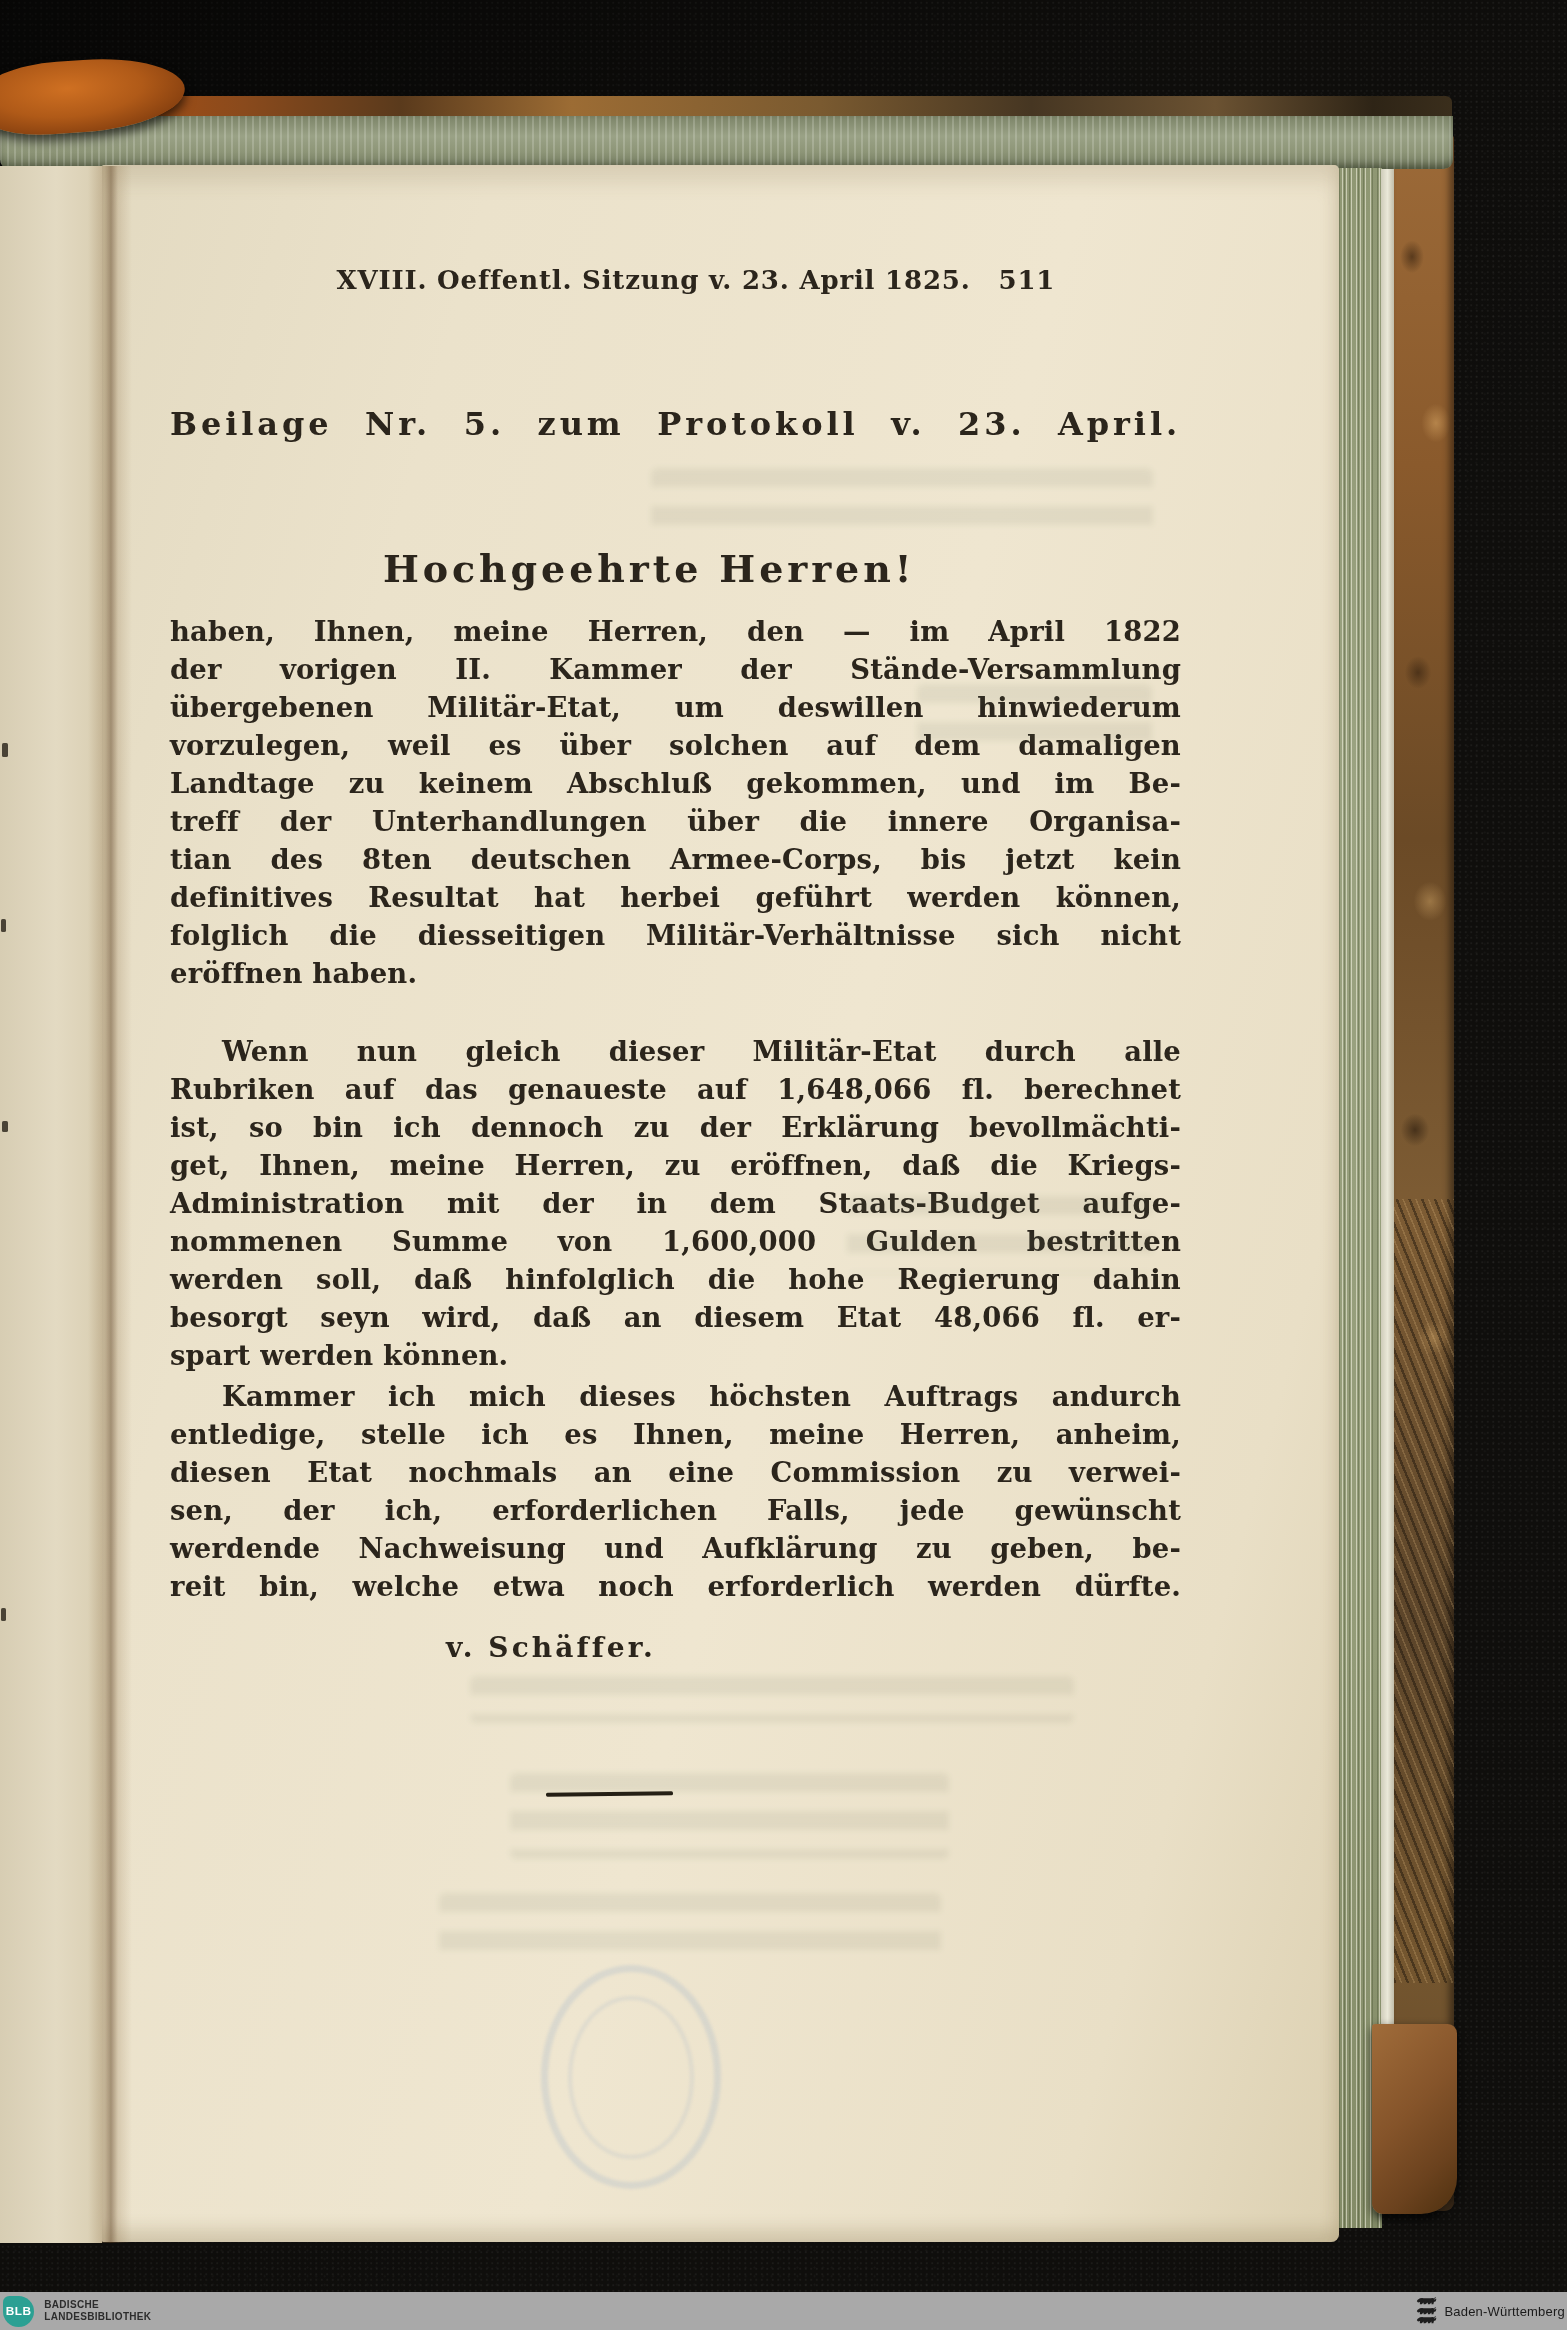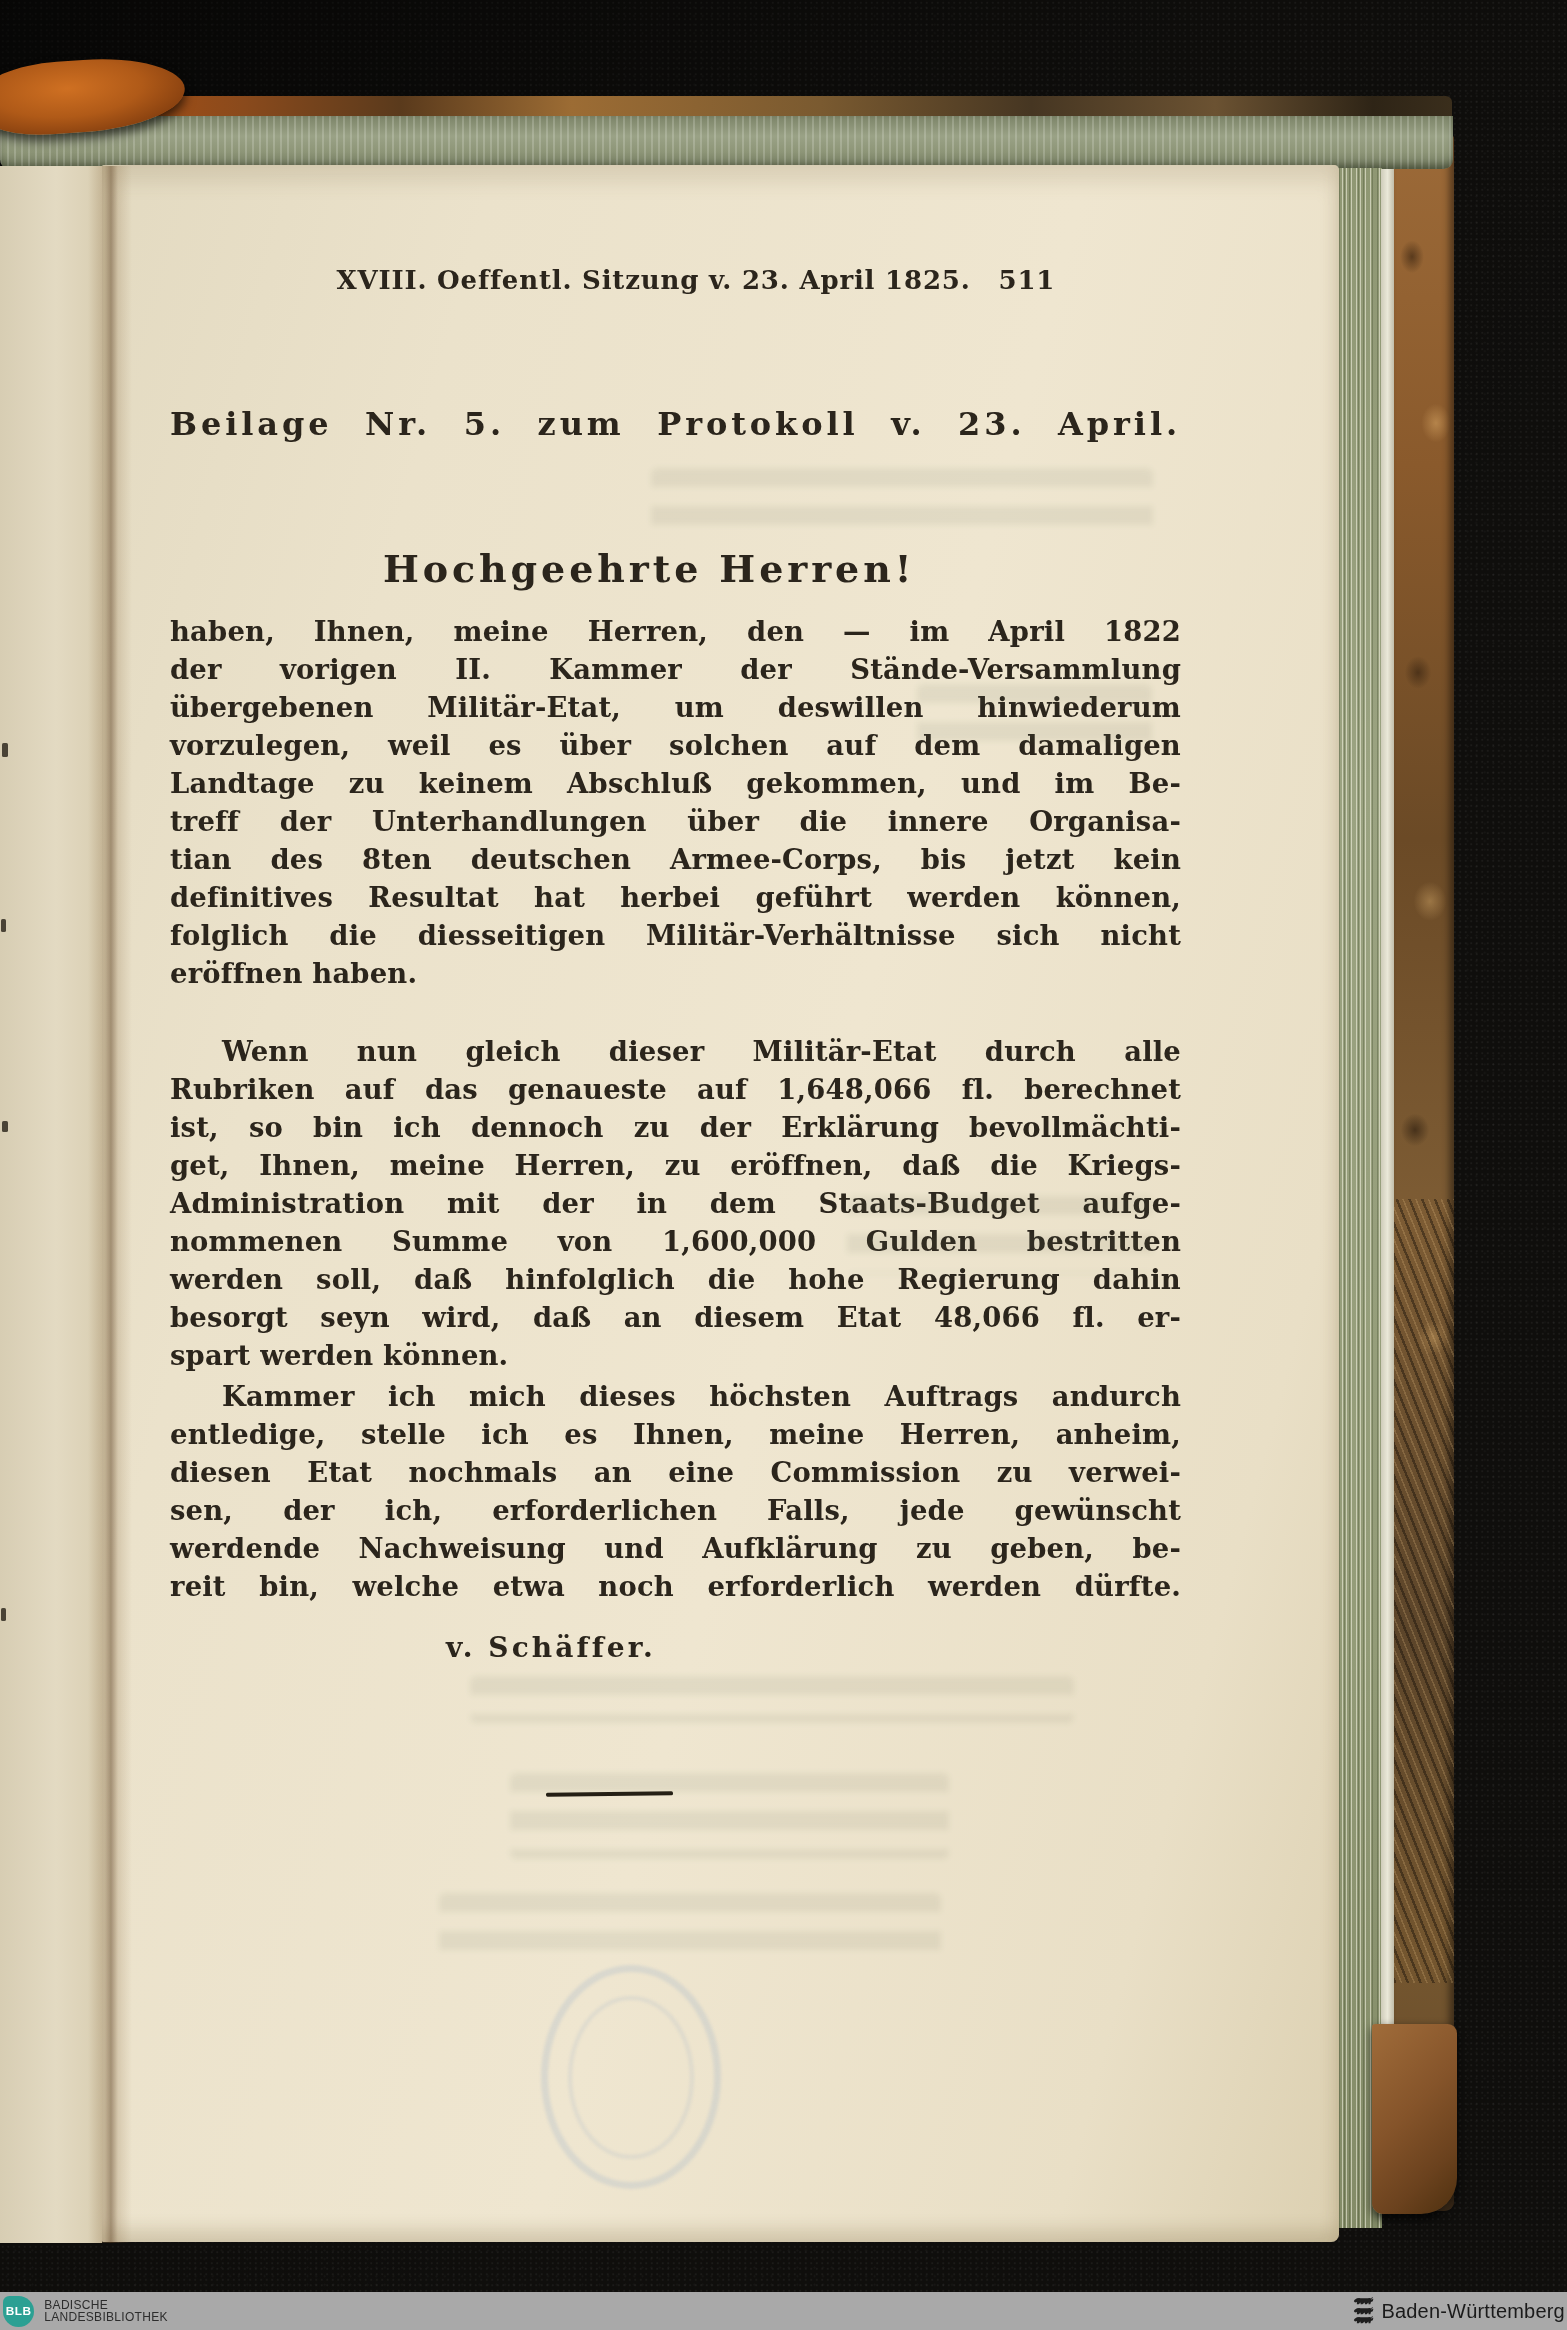--- a/index.html
+++ b/index.html
@@ -160,7 +160,7 @@
     color:#ffffff;font-size:11.8px;font-weight:700;letter-spacing:0.4px;
   }
   .blb-name{
-    margin-left:10.2px;font-size:12px;font-weight:400;line-height:12px;
+    margin-left:10.2px;font-size:10px;font-weight:700;line-height:12px;
     color:#2d2d2d;letter-spacing:0.3px;
   }
   .footer-spacer{flex:1;}

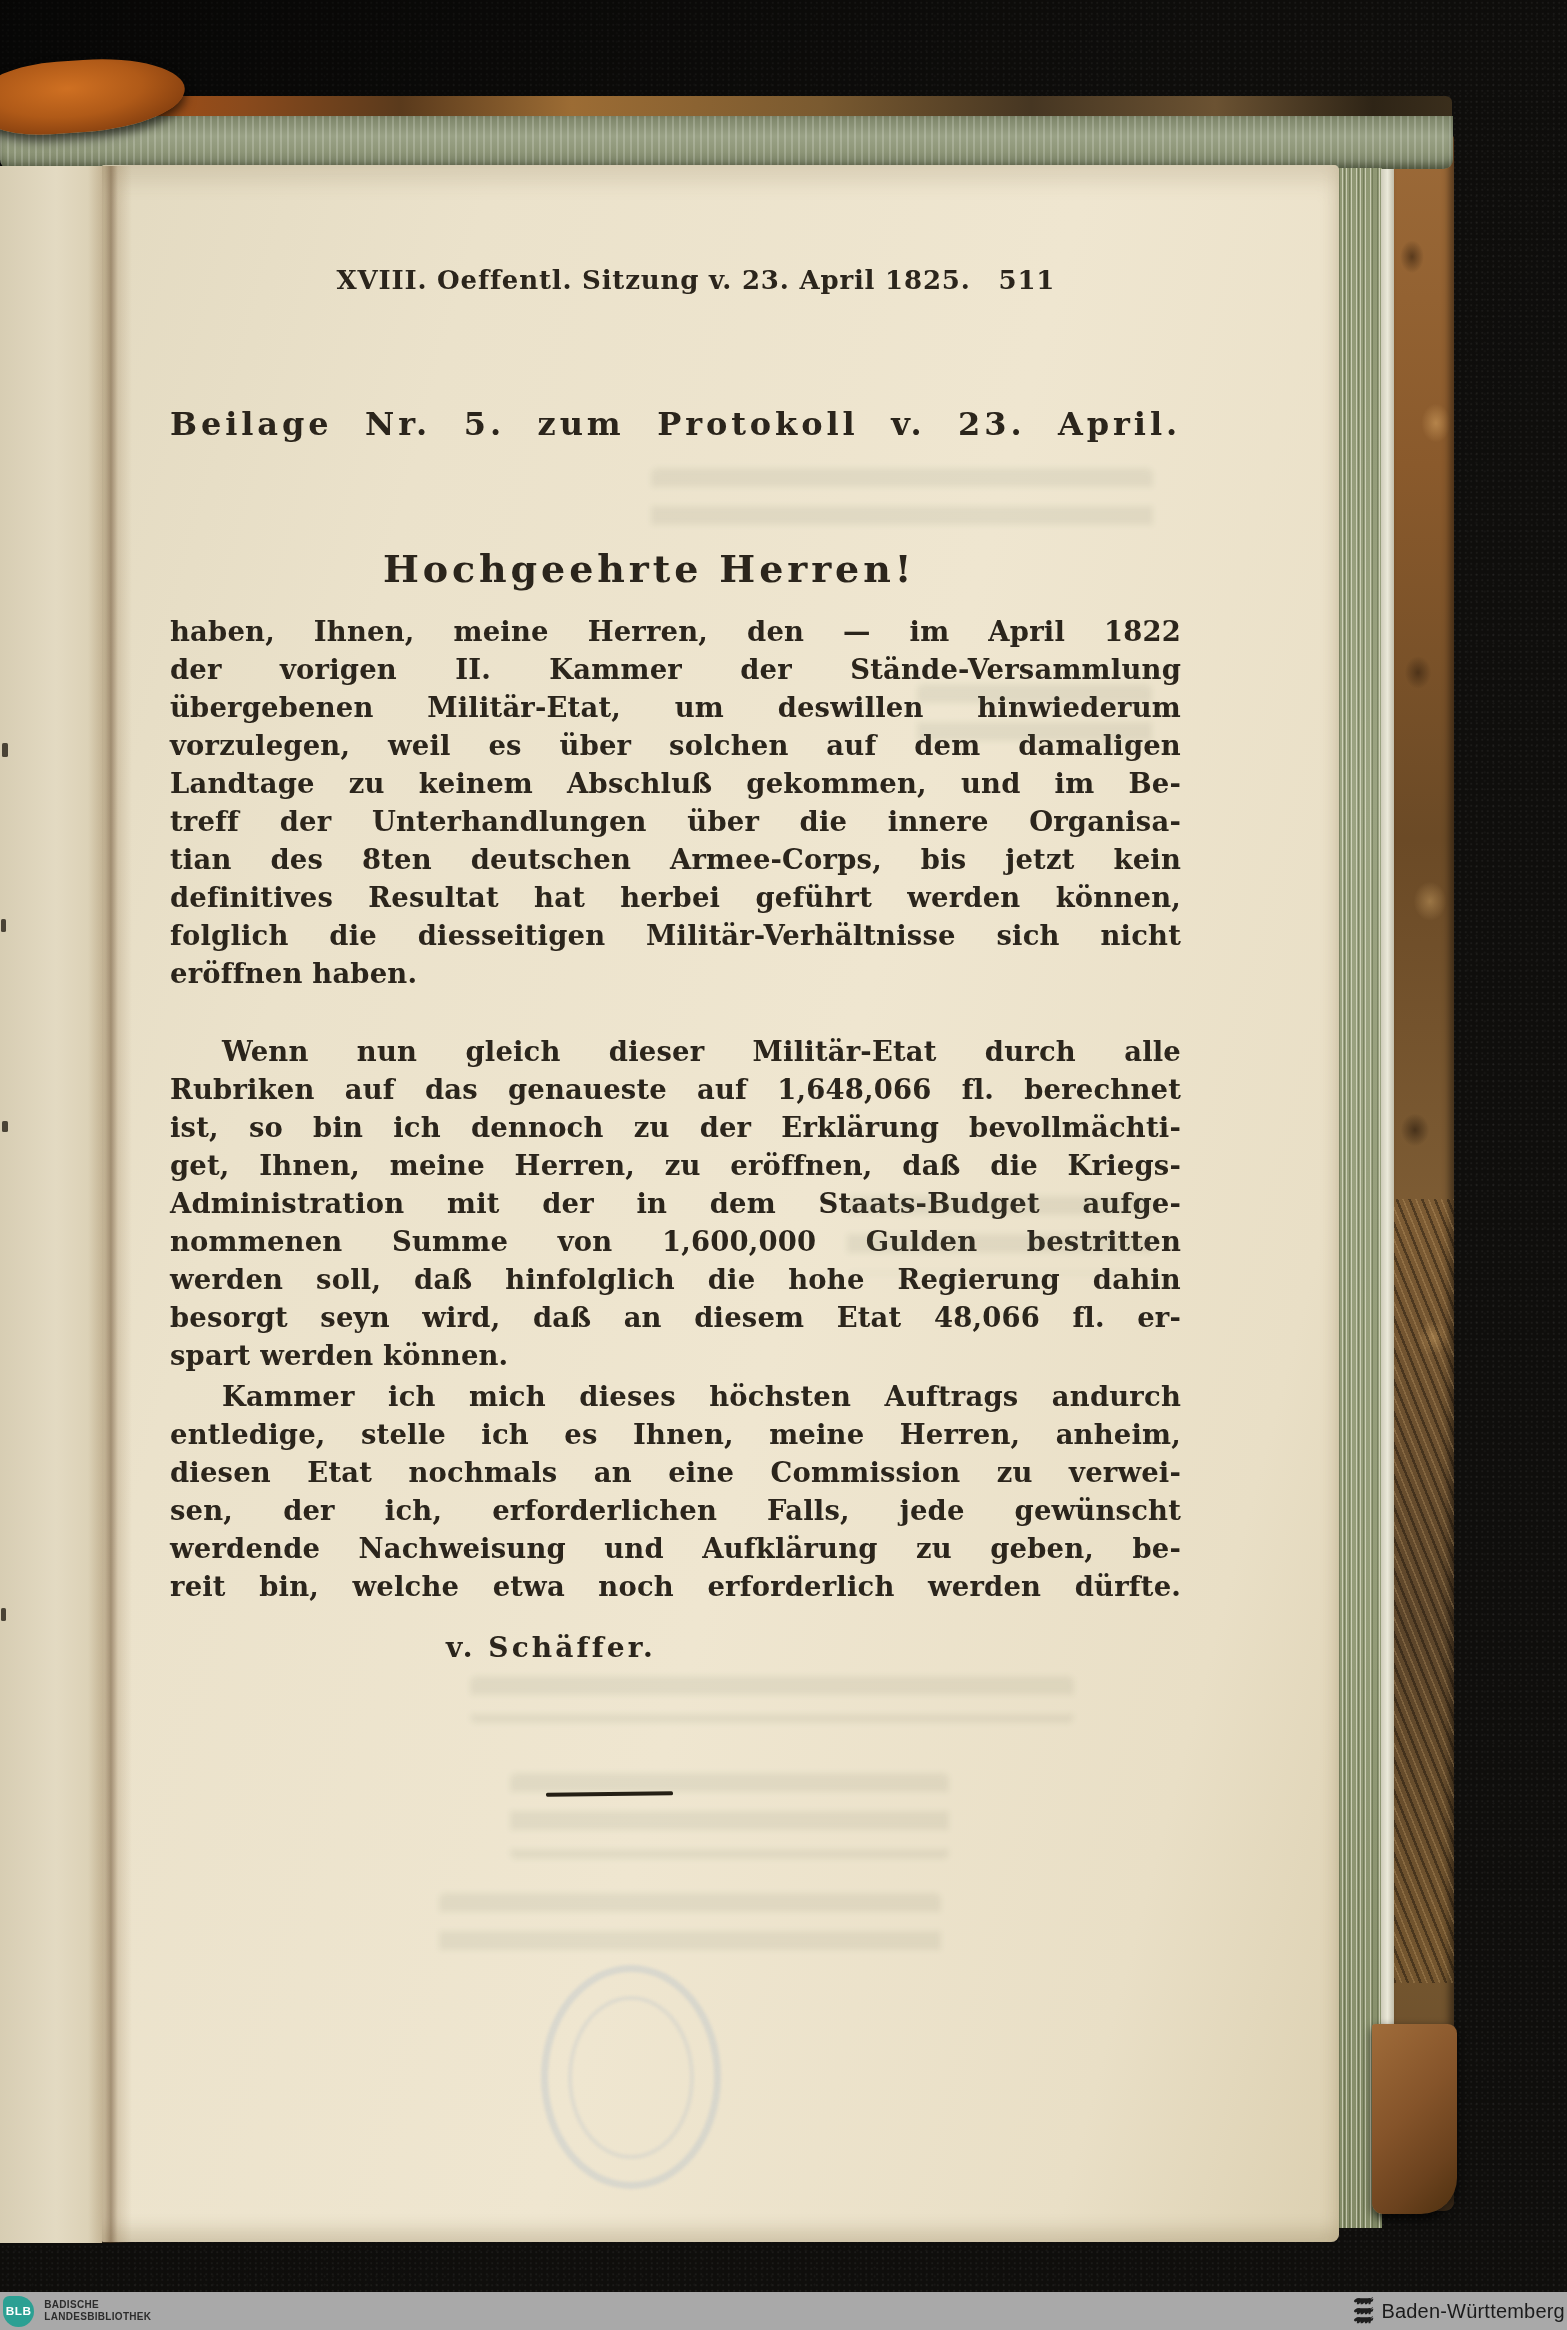--- a/index.html
+++ b/index.html
@@ -167,7 +167,7 @@
   .bw{display:flex;align-items:center;gap:7.8px;margin-right:3.1px;}
   .bw-lions{display:flex;flex-direction:column;gap:0.8px;}
   .bw-lions svg{display:block;fill:#1e1e1e;}
-  .bw-text{font-size:20px;font-weight:500;color:#1b1b1b;letter-spacing:0.2px;}
+  .bw-text{font-size:13px;font-weight:500;color:#1b1b1b;letter-spacing:0.2px;}
 </style>
 </head>
 <body>

